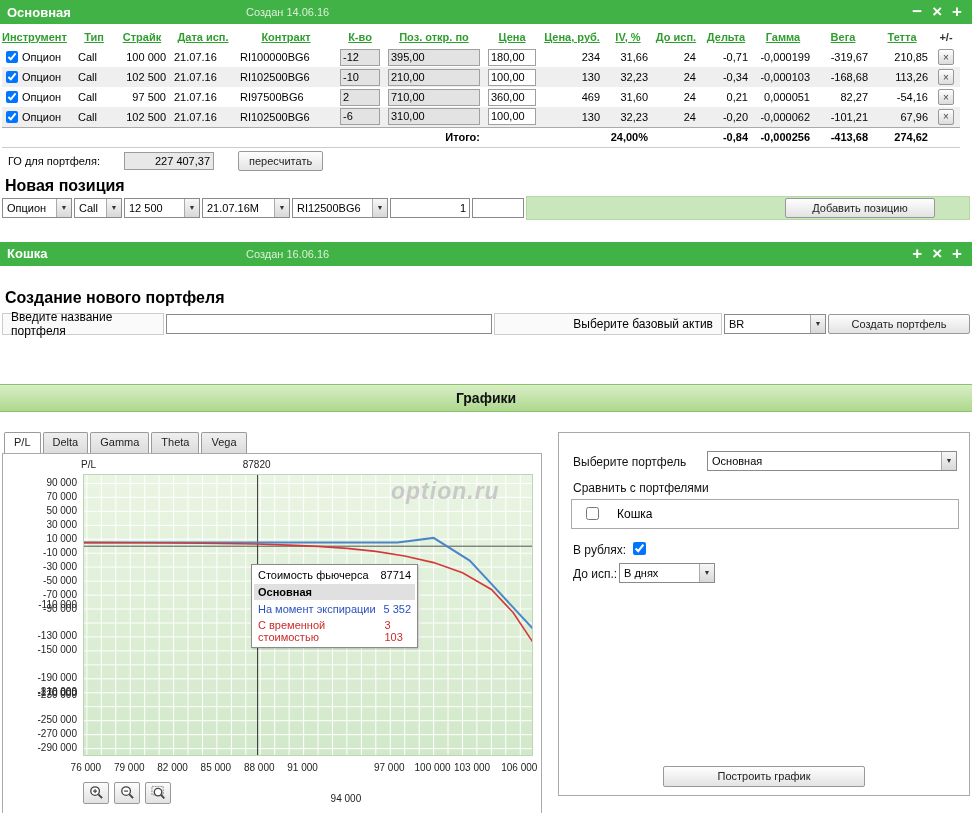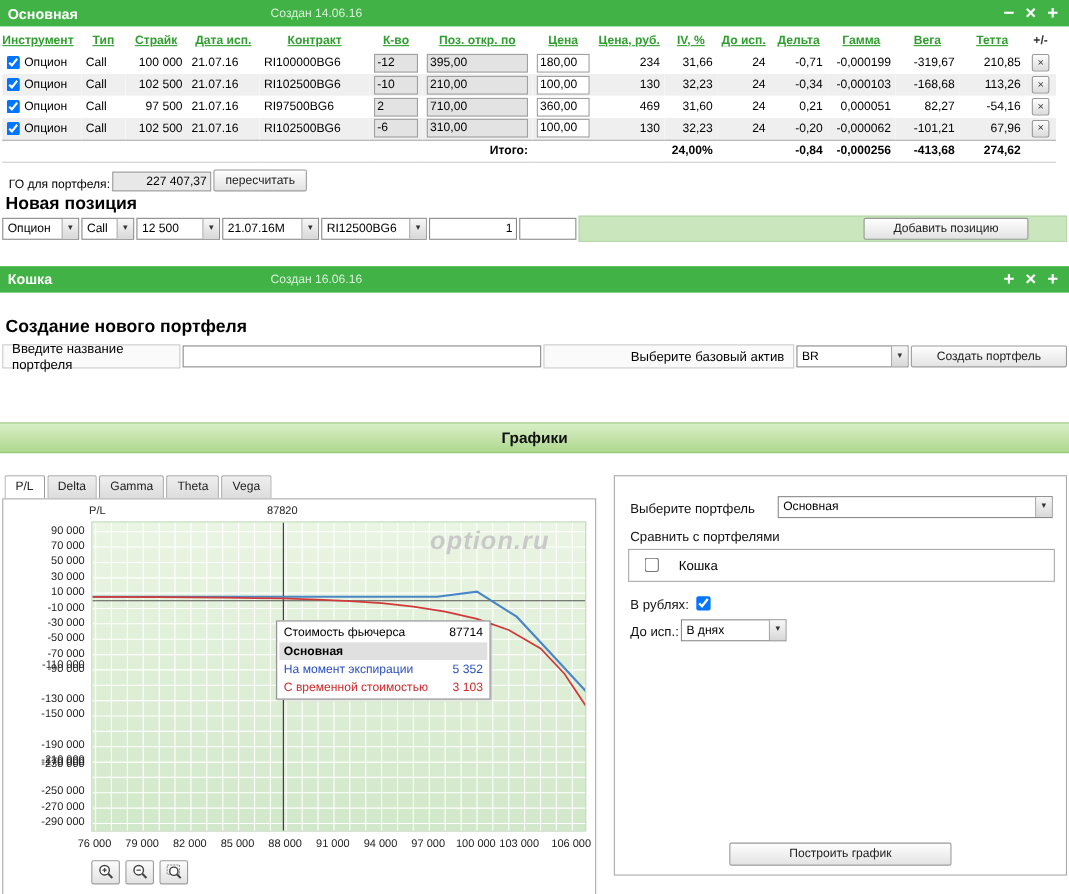--- a/index.html
+++ b/index.html
@@ -36,7 +36,7 @@
   .sel{display:inline-flex;align-items:center;border:1px solid #8a8a8a;background:#fff;height:20px;font-size:11px;position:relative;padding:0 18px 0 4px;cursor:pointer;white-space:nowrap}
   .sel .arr{position:absolute;right:0;top:0;width:15px;height:100%;background:linear-gradient(#f7f7f7,#d8d8d8);border-left:1px solid #aaa;display:flex;align-items:center;justify-content:center;font-size:7px;color:#333}
 
-  .margin-row{display:flex;align-items:flex-end;height:26px;padding-left:8px;gap:2px;font-size:11px}
+  .margin-row{display:flex;align-items:center;height:26px;padding-left:8px;gap:24px;font-size:11px}
   h2{font-size:16px;font-weight:bold;padding:3px 5px;height:22px}
 
   .newpos-row{display:flex;height:24px;align-items:center;margin:0 2px;gap:2px}

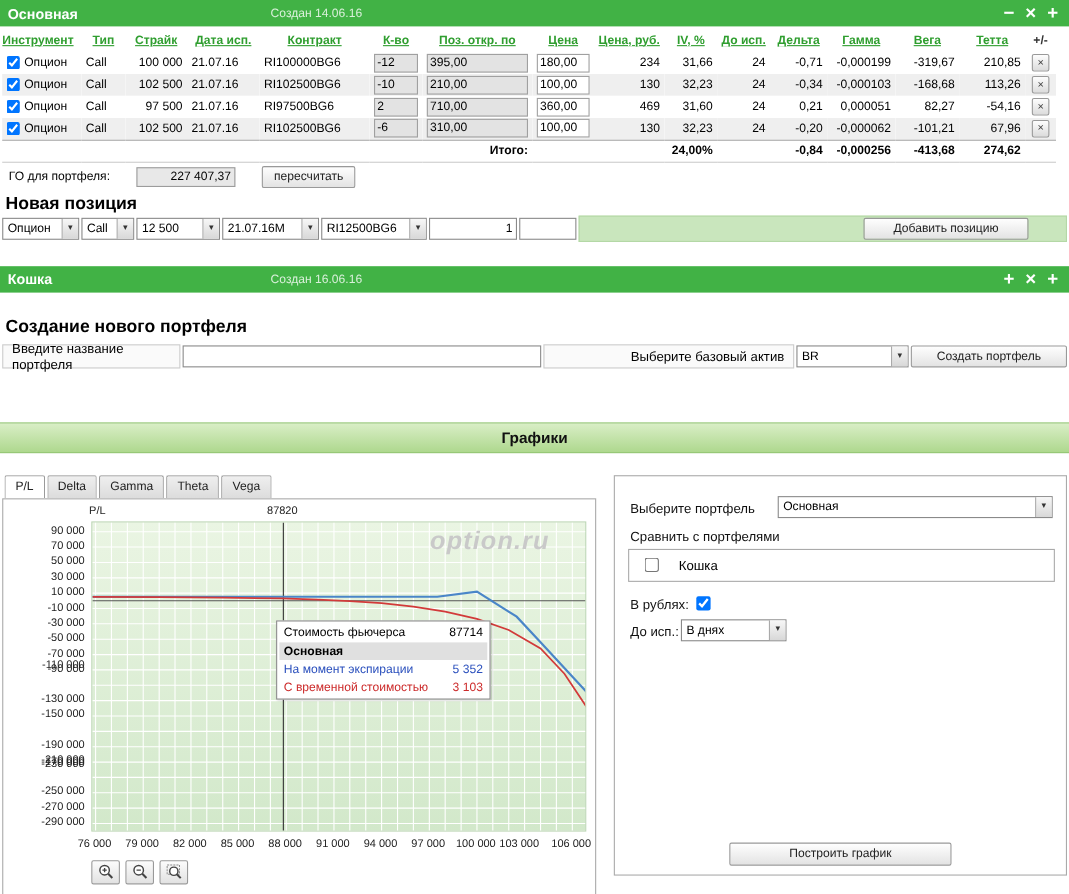--- a/index.html
+++ b/index.html
@@ -63,7 +63,7 @@
   .ylab{position:absolute;left:0;width:74px;text-align:right;font-size:10px;color:#222}
   .xlab{position:absolute;top:308px;width:56px;text-align:center;font-size:10px;color:#222}
   .watermark{position:absolute;left:388px;top:24px;font-size:23px;font-weight:bold;color:#c9c9c9;letter-spacing:1px;font-style:italic}
-  .tooltip{position:absolute;left:248px;top:110px;width:195px;background:#fff;border:1px solid #8a8a8a;font-size:11px;padding:2px;box-shadow:1px 1px 2px rgba(0,0,0,.2)}
+  .tooltip{position:absolute;left:248px;top:110px;width:167px;background:#fff;border:1px solid #8a8a8a;font-size:11px;padding:2px;box-shadow:1px 1px 2px rgba(0,0,0,.2)}
   .tt-row{display:flex;justify-content:space-between;padding:2px 4px}
   .tt-head{background:#e0e0e0;font-weight:bold;padding:2px 4px;margin:1px 0}
   .tt-row.blue{color:#2b50bd}

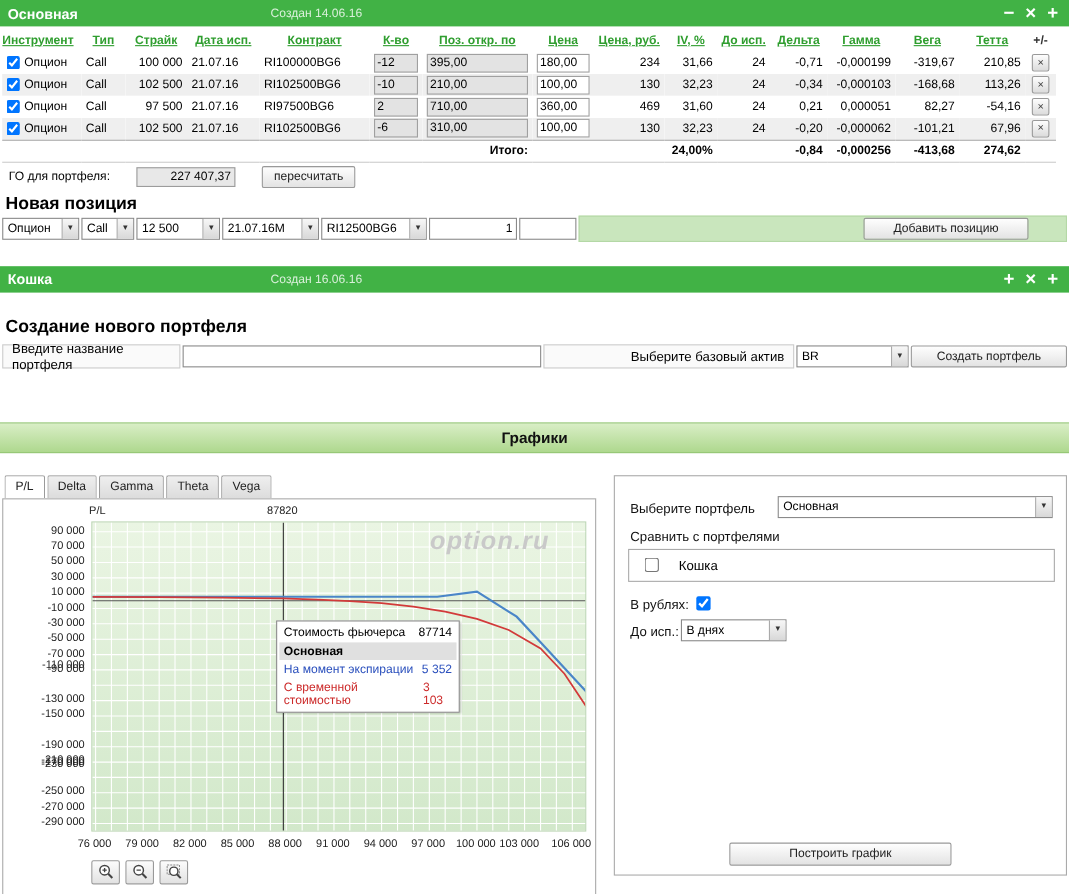--- a/index.html
+++ b/index.html
@@ -429,7 +429,7 @@
           <div class="xlab" style="left: 184.905px;">85 000</div>
           <div class="xlab" style="left: 228.244px;">88 000</div>
           <div class="xlab" style="left: 271.583px;">91 000</div>
-          <div class="xlab" style="left: 314.921px;">94 000</div>
+          <div class="xlab" style="left: 314.921px; margin-top: 31px;">94 000</div>
           <div class="xlab" style="left: 358.26px;">97 000</div>
           <div class="xlab" style="left: 401.599px;">100 000</div>
           <div class="xlab" style="left: 441px;">103 000</div>

